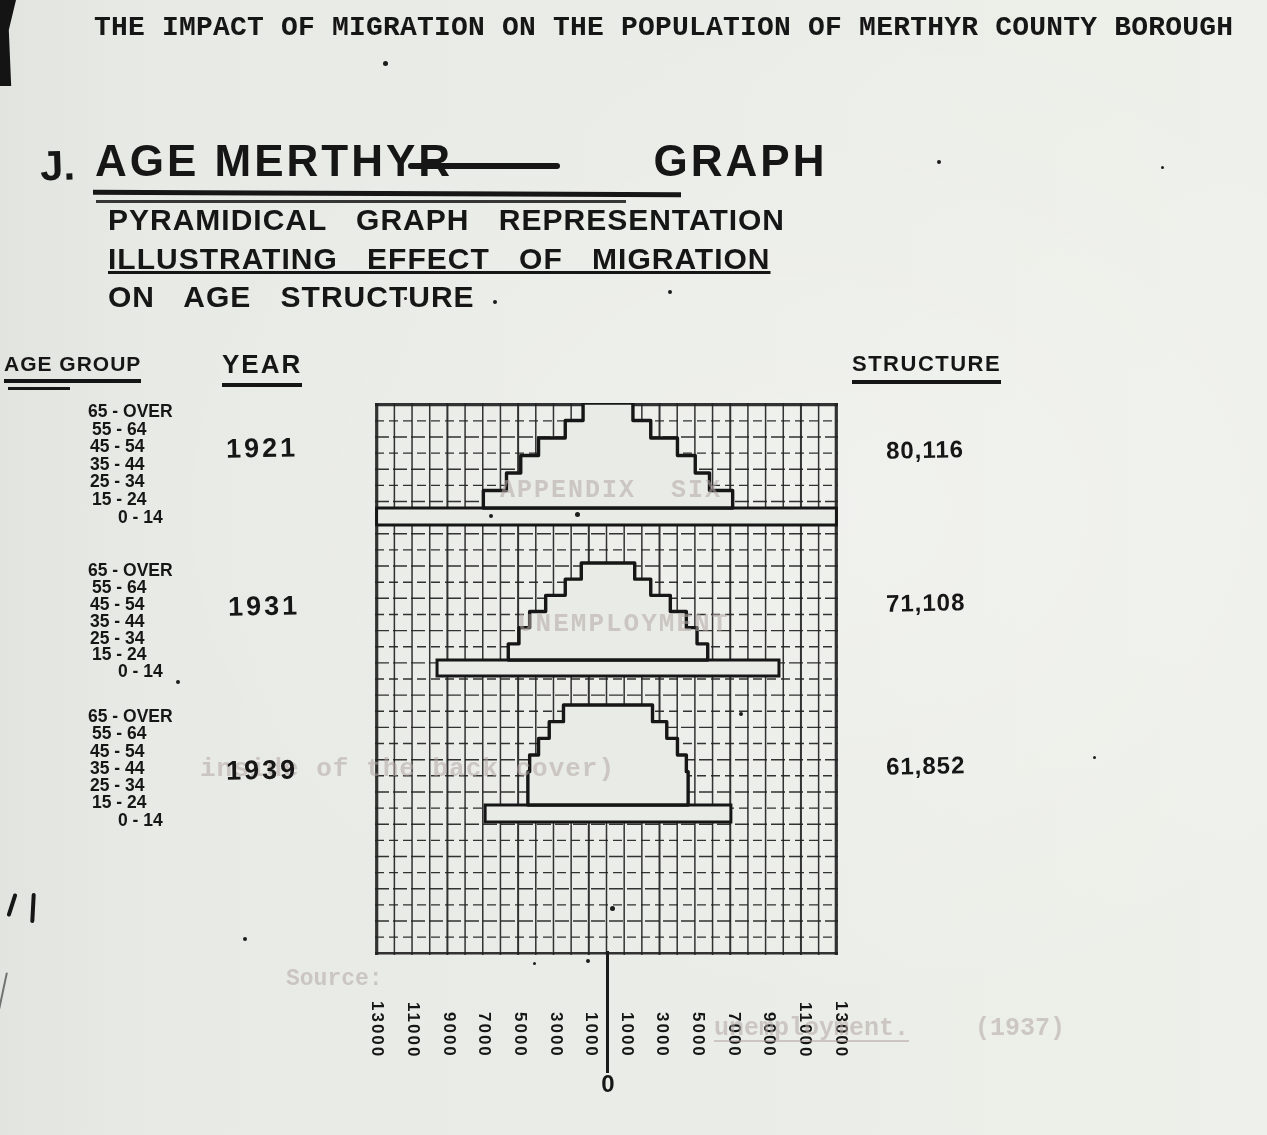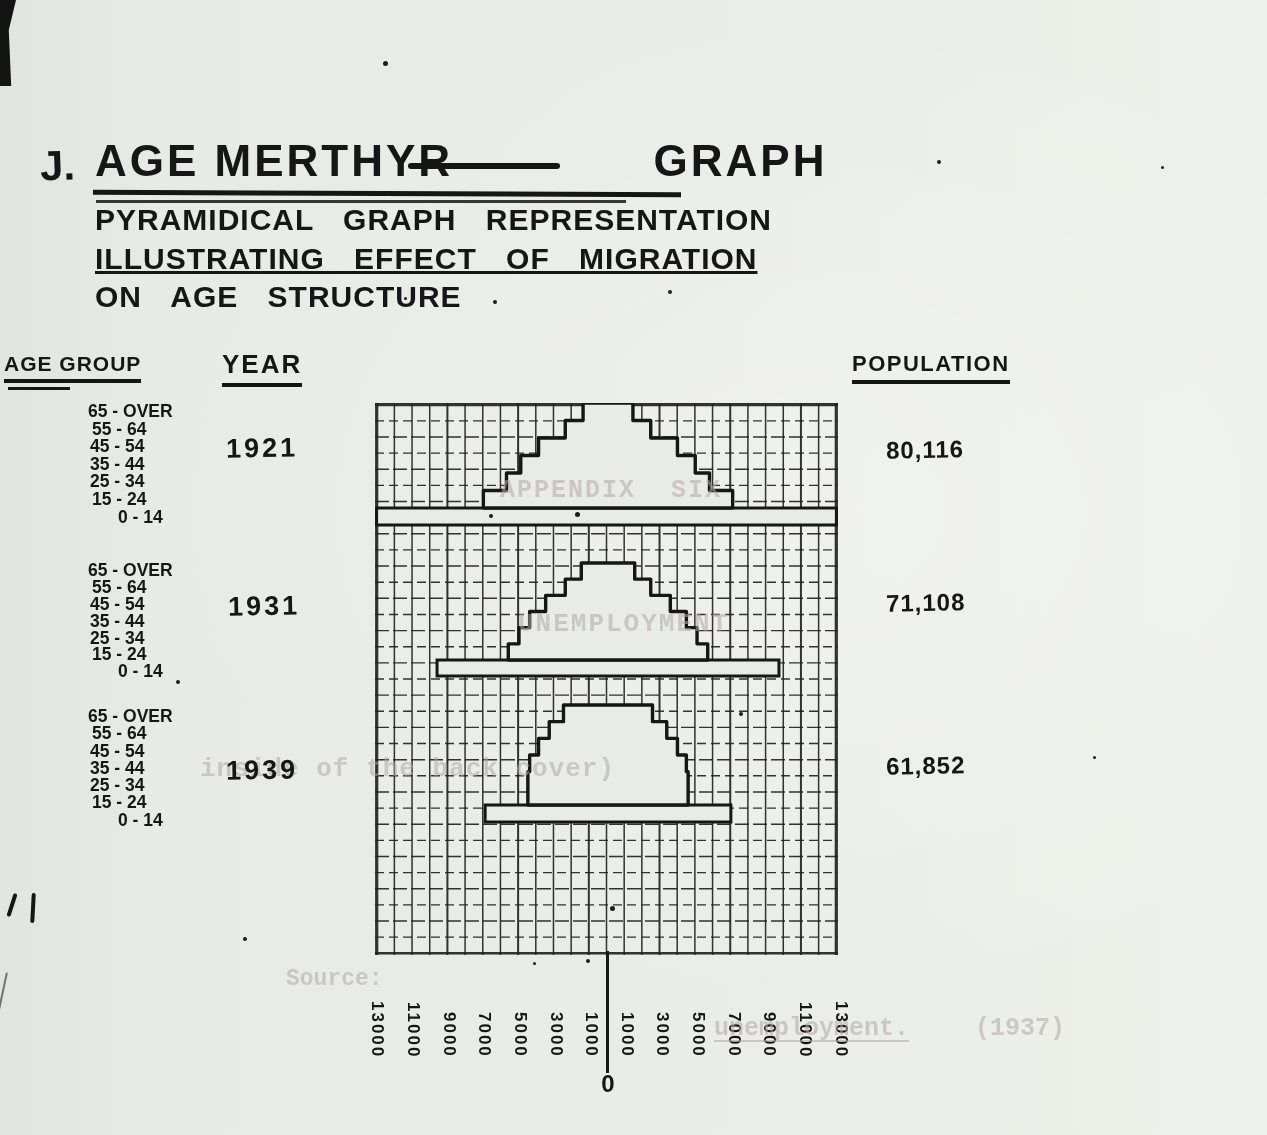--- a/index.html
+++ b/index.html
@@ -44,6 +44,7 @@
 
   <div class="edge-blot"></div>
 
+  <div class="abs title z3">THE IMPACT OF MIGRATION ON THE POPULATION OF MERTHYR COUNTY BOROUGH</div>
 
   <div class="abs sec-letter z3">J.</div>
   <div class="abs sec-title z3">

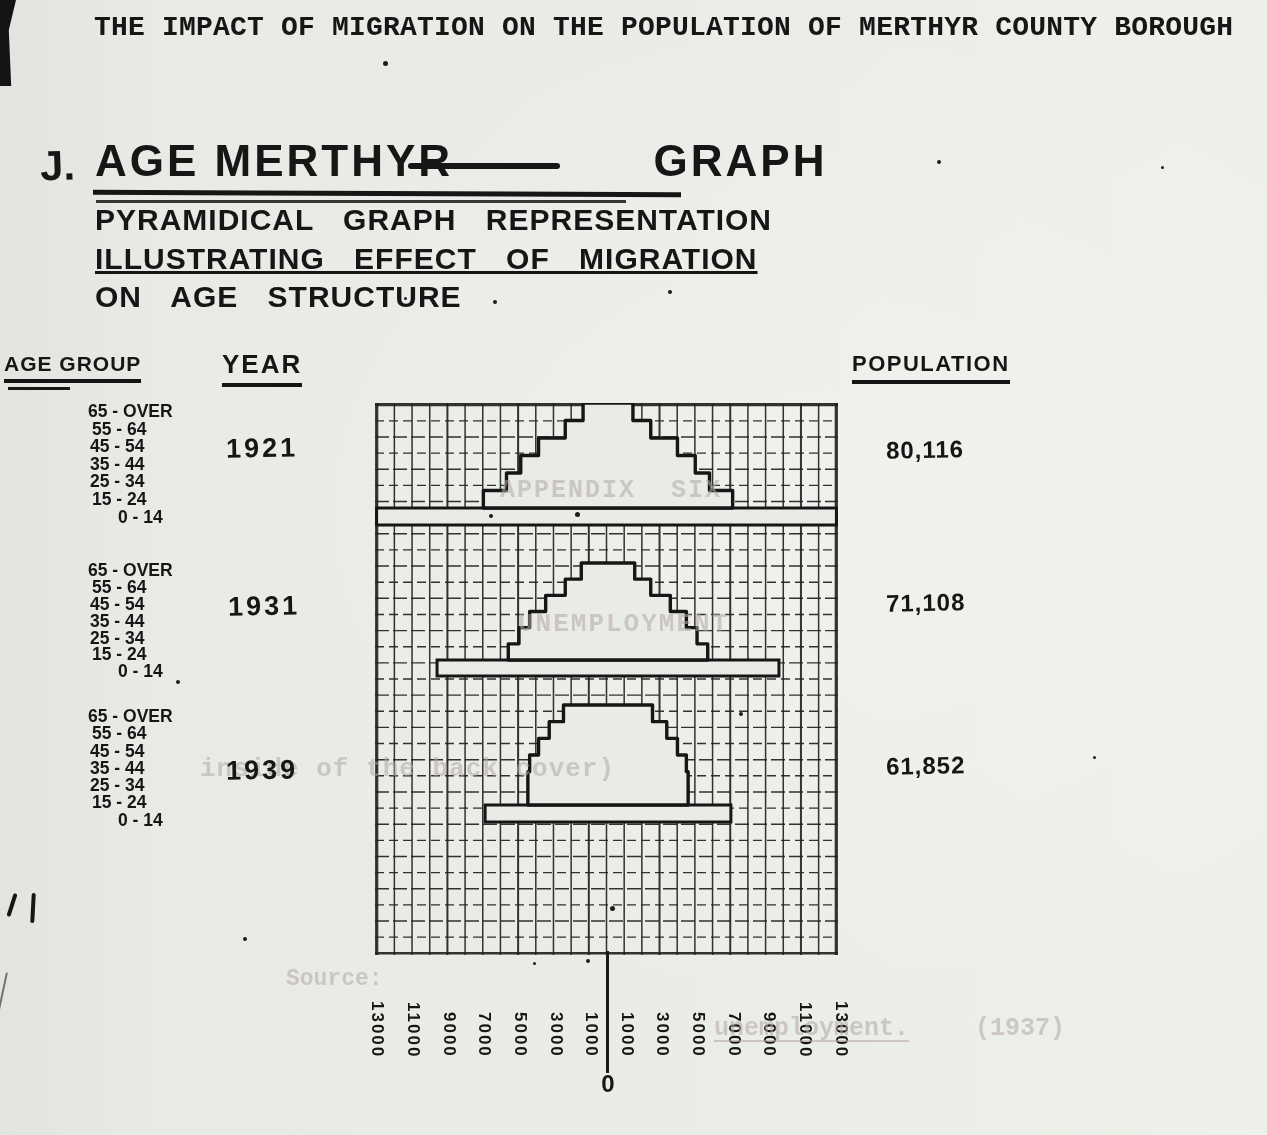--- a/index.html
+++ b/index.html
@@ -17,7 +17,7 @@
   .sec-title{left:95px;top:136px;font-size:44px;font-weight:bold;letter-spacing:3px;white-space:nowrap;}
   .dashbar{left:408px;top:163px;width:152px;height:6px;background:#161616;border-radius:3px;}
   .rule{background:#161616;}
-  .subtitle{left:95px;font-size:30px;font-weight:bold;letter-spacing:1px;word-spacing:20px;white-space:nowrap;}
+  .subtitle{left:108px;font-size:30px;font-weight:bold;letter-spacing:1px;word-spacing:20px;white-space:nowrap;}
   .colhead{font-weight:bold;border-bottom:4px solid #151515;padding-bottom:3px;white-space:nowrap;}
   .stack{position:absolute;width:140px;}
   .stack div{font-weight:bold;font-size:17.5px;letter-spacing:0px;white-space:nowrap;}

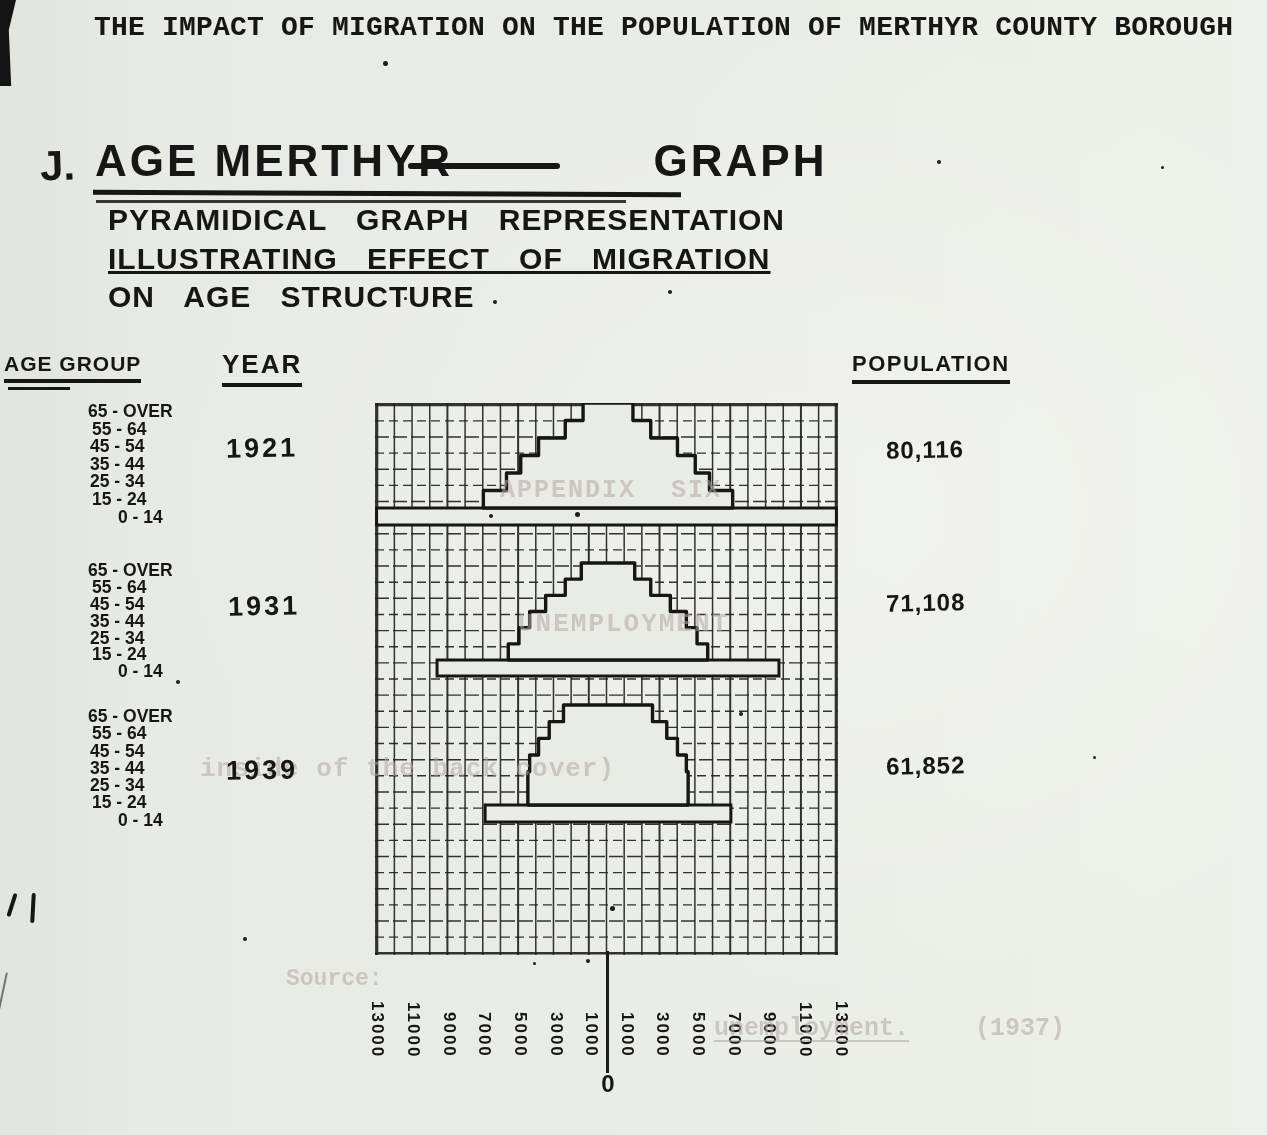--- a/index.html
+++ b/index.html
@@ -63,7 +63,7 @@
   <div class="abs colhead z3" style="left:4px;top:352px;font-size:21px;letter-spacing:1px;">AGE GROUP</div>
   <div class="abs rule z3" style="left:8px;top:387px;width:62px;height:3px;"></div>
   <div class="abs colhead z3" style="left:222px;top:349px;font-size:26px;letter-spacing:2px;">YEAR</div>
-  <div class="abs colhead z3" style="left:852px;top:351px;font-size:22px;letter-spacing:1.5px;">POPULATION</div>
+  <div class="abs colhead z3" style="left:852px;top:351px;font-size:22px;letter-spacing:1.5px;">STRUCTURE</div>
 
   <div class="stack z3" id="stack-0" style="left:76px;top:403px;">
       <div style="height: 17.6px; line-height: 17.6px; margin-left: 12px;">65 - OVER</div>

